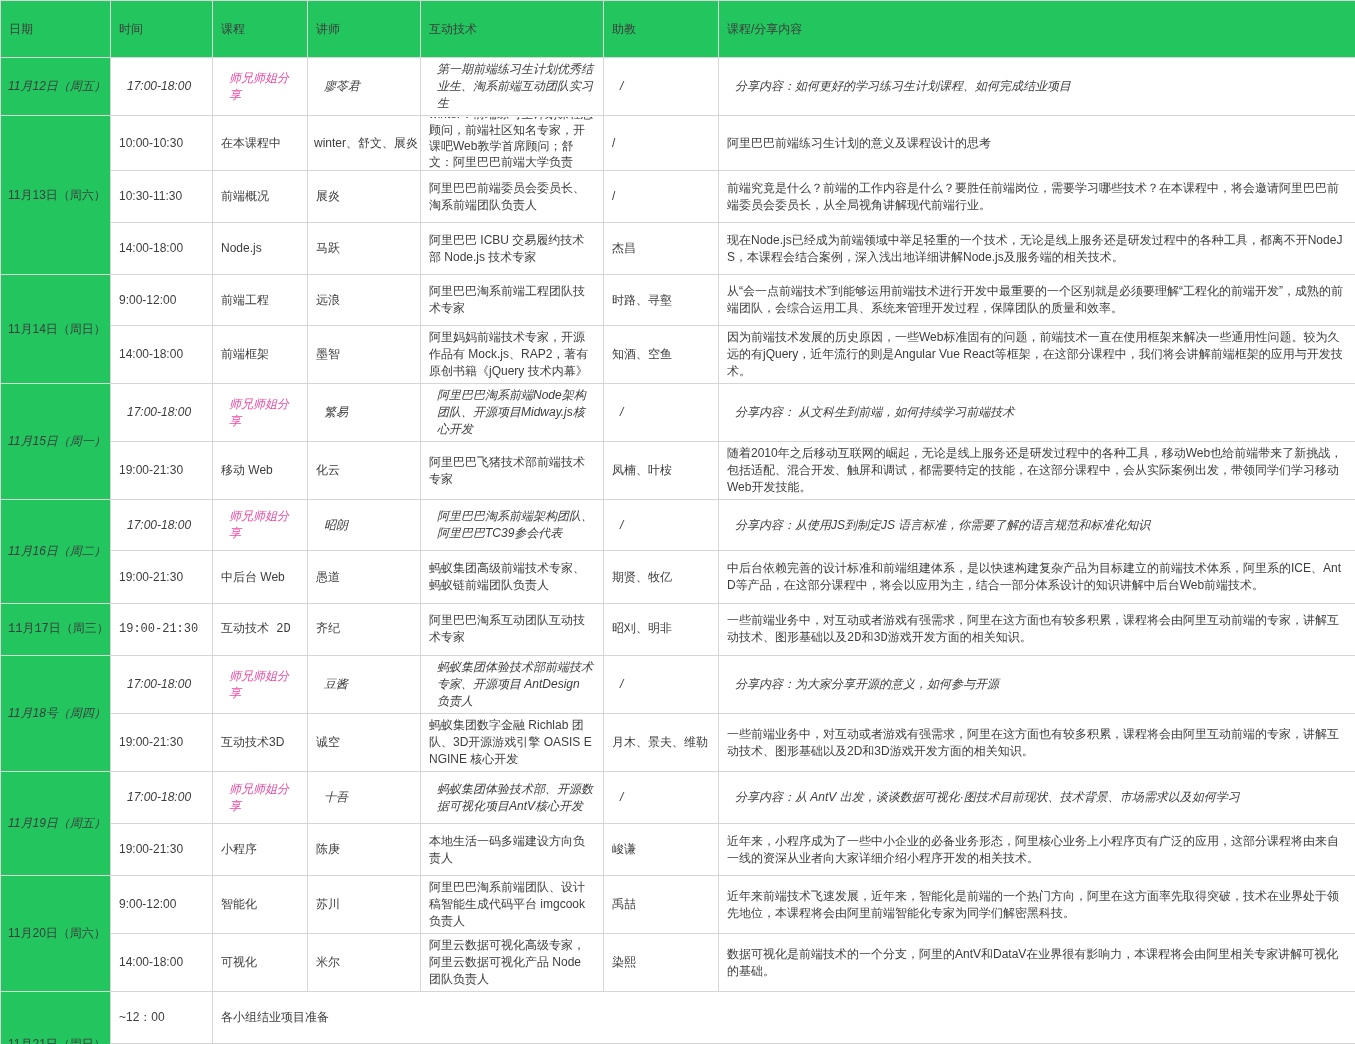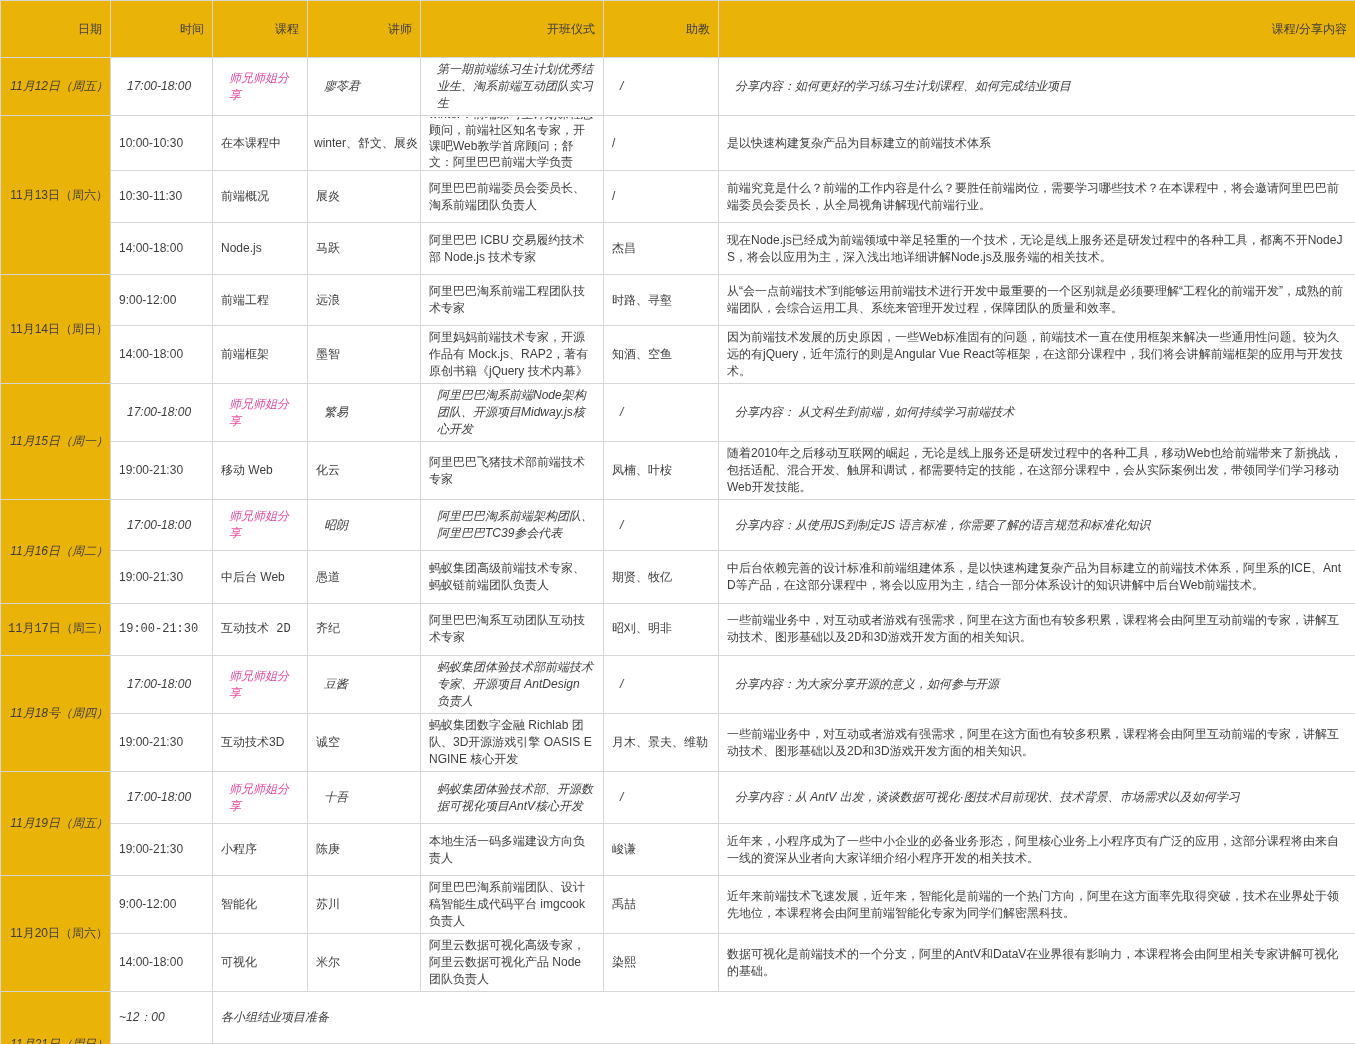--- a/index.html
+++ b/index.html
@@ -18,7 +18,7 @@
     word-break:break-all;
     background:#ffffff;
   }
-  th.hdr,td.datecell{background:#eab308;text-align:right;}
+  th.hdr,td.datecell{background:#22c55e;}
   td.datecell{white-space:nowrap;padding-left:7px;padding-right:2px;margin-left:12px;}
   .italic{font-style:italic;padding-left:16px;}
   .pink{color:#ea4aa5;}

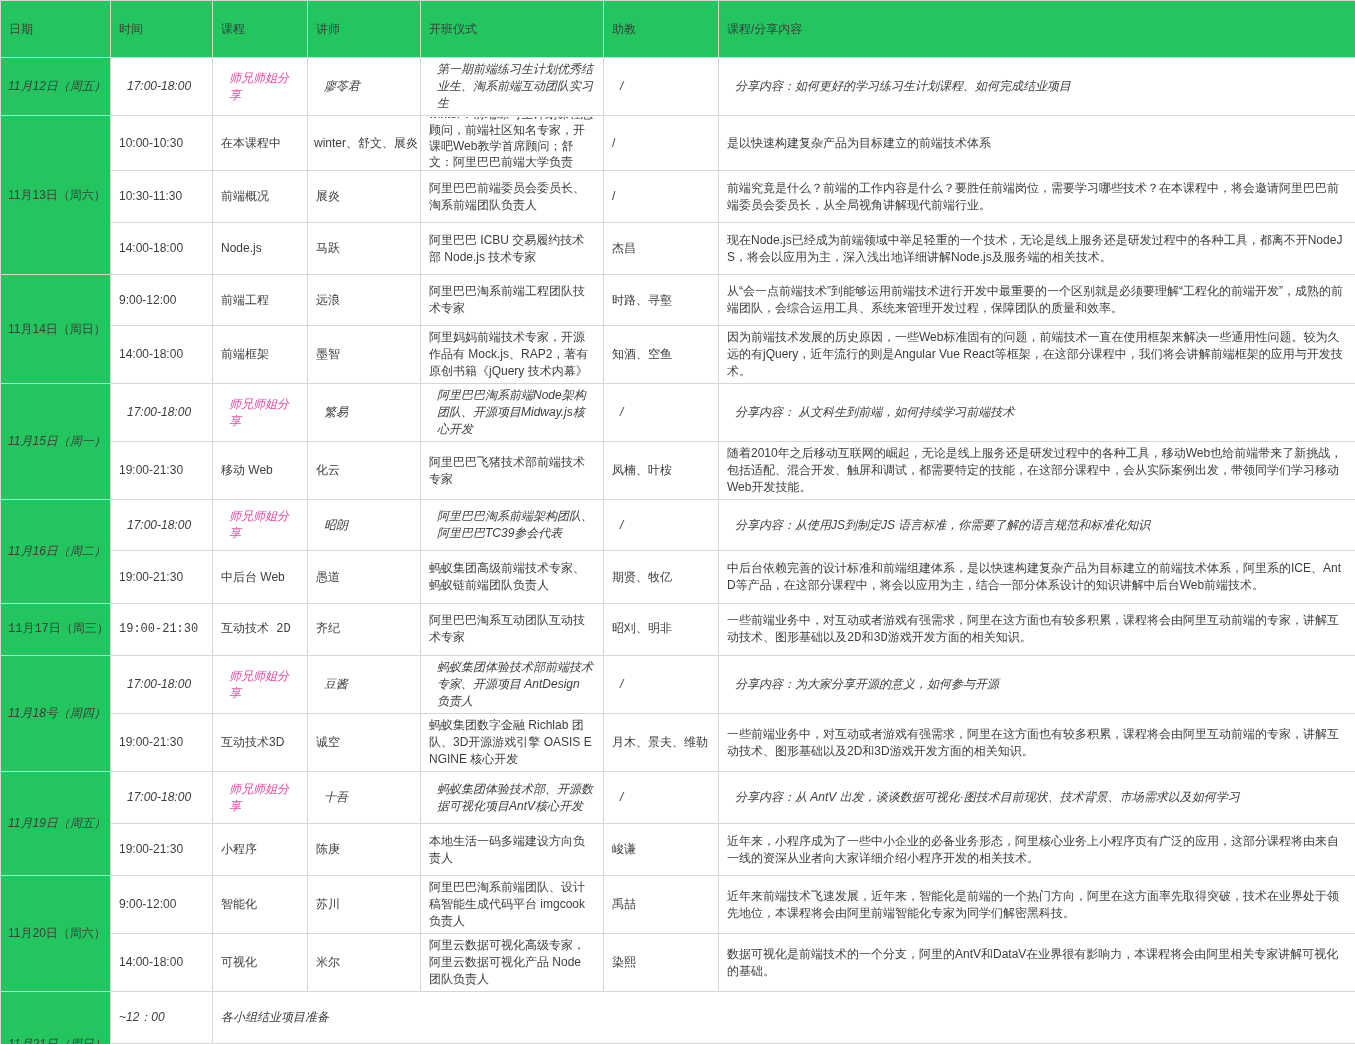--- a/index.html
+++ b/index.html
@@ -46,7 +46,7 @@
         <th class="hdr">时间</th>
         <th class="hdr">课程</th>
         <th class="hdr">讲师</th>
-        <th class="hdr">开班仪式</th>
+        <th class="hdr">互动技术</th>
         <th class="hdr">助教</th>
         <th class="hdr">课程/分享内容</th>
       </tr>

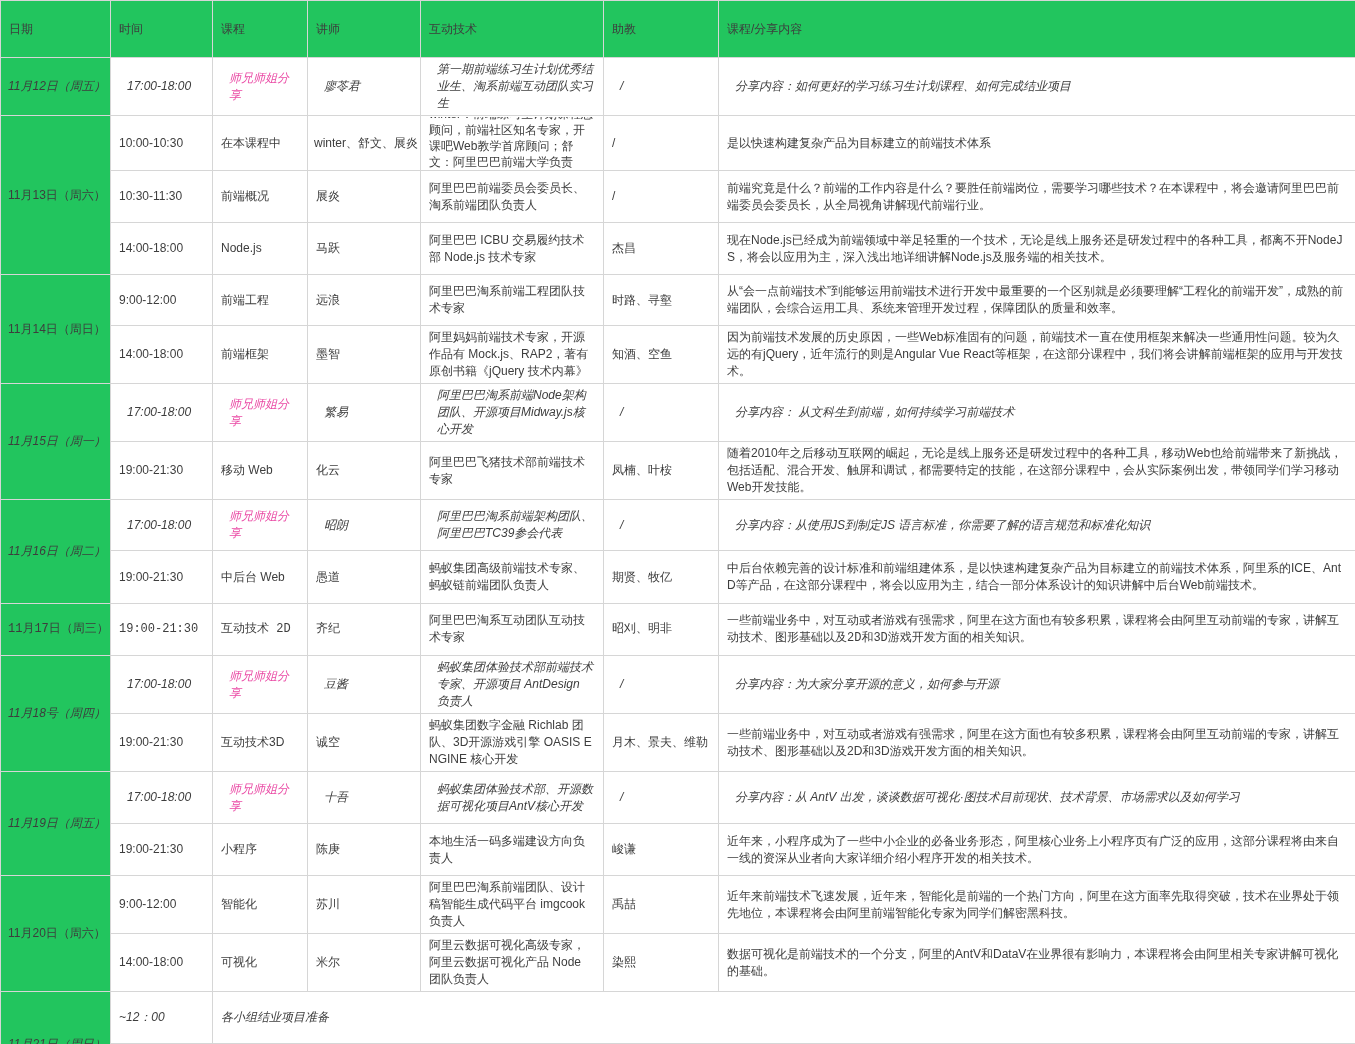--- a/index.html
+++ b/index.html
@@ -72,7 +72,7 @@
           </div>
         </td>
         <td class="">/</td>
-        <td class="">是以快速构建复杂产品为目标建立的前端技术体系</td>
+        <td class="">阿里巴巴前端练习生计划的意义及课程设计的思考</td>
       </tr>
       <tr style="height: 52px;">
         <td class="">10:30-11:30</td>

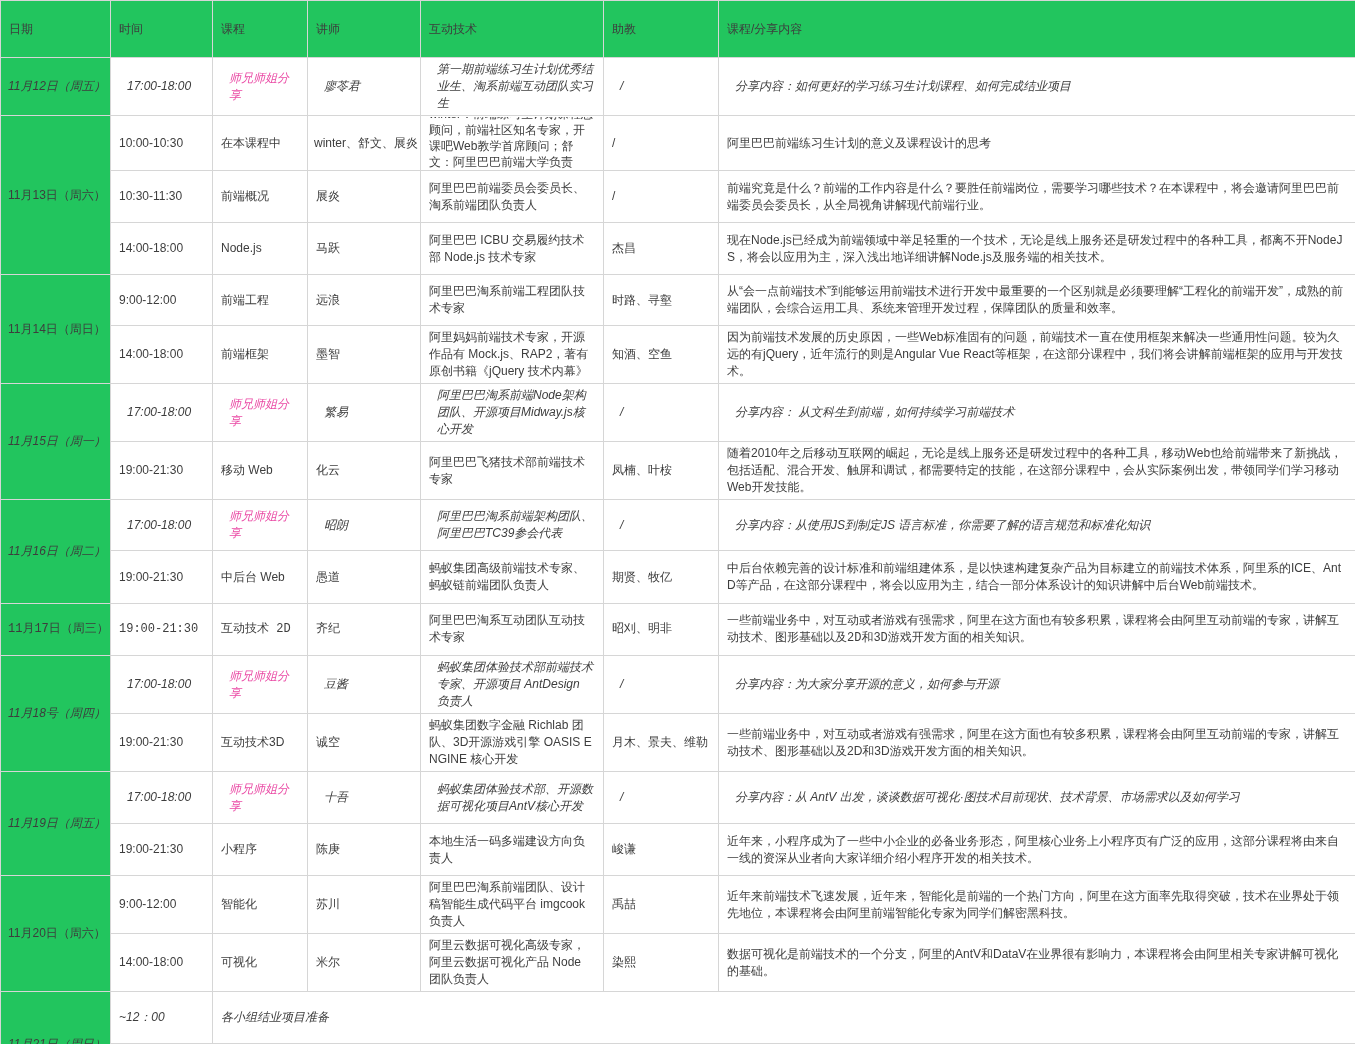--- a/index.html
+++ b/index.html
@@ -88,7 +88,7 @@
         <td class="">马跃</td>
         <td class="">阿里巴巴 ICBU 交易履约技术部 Node.js 技术专家</td>
         <td class="">杰昌</td>
-        <td class="">现在Node.js已经成为前端领域中举足轻重的一个技术，无论是线上服务还是研发过程中的各种工具，都离不开NodeJS，将会以应用为主，深入浅出地详细讲解Node.js及服务端的相关技术。</td>
+        <td class="">现在Node.js已经成为前端领域中举足轻重的一个技术，无论是线上服务还是研发过程中的各种工具，都离不开NodeJS，本课程会结合案例，深入浅出地详细讲解Node.js及服务端的相关技术。</td>
       </tr>
       <tr style="height: 51px;">
         <td class="datecell" rowspan="2">11月14日（周日）</td>

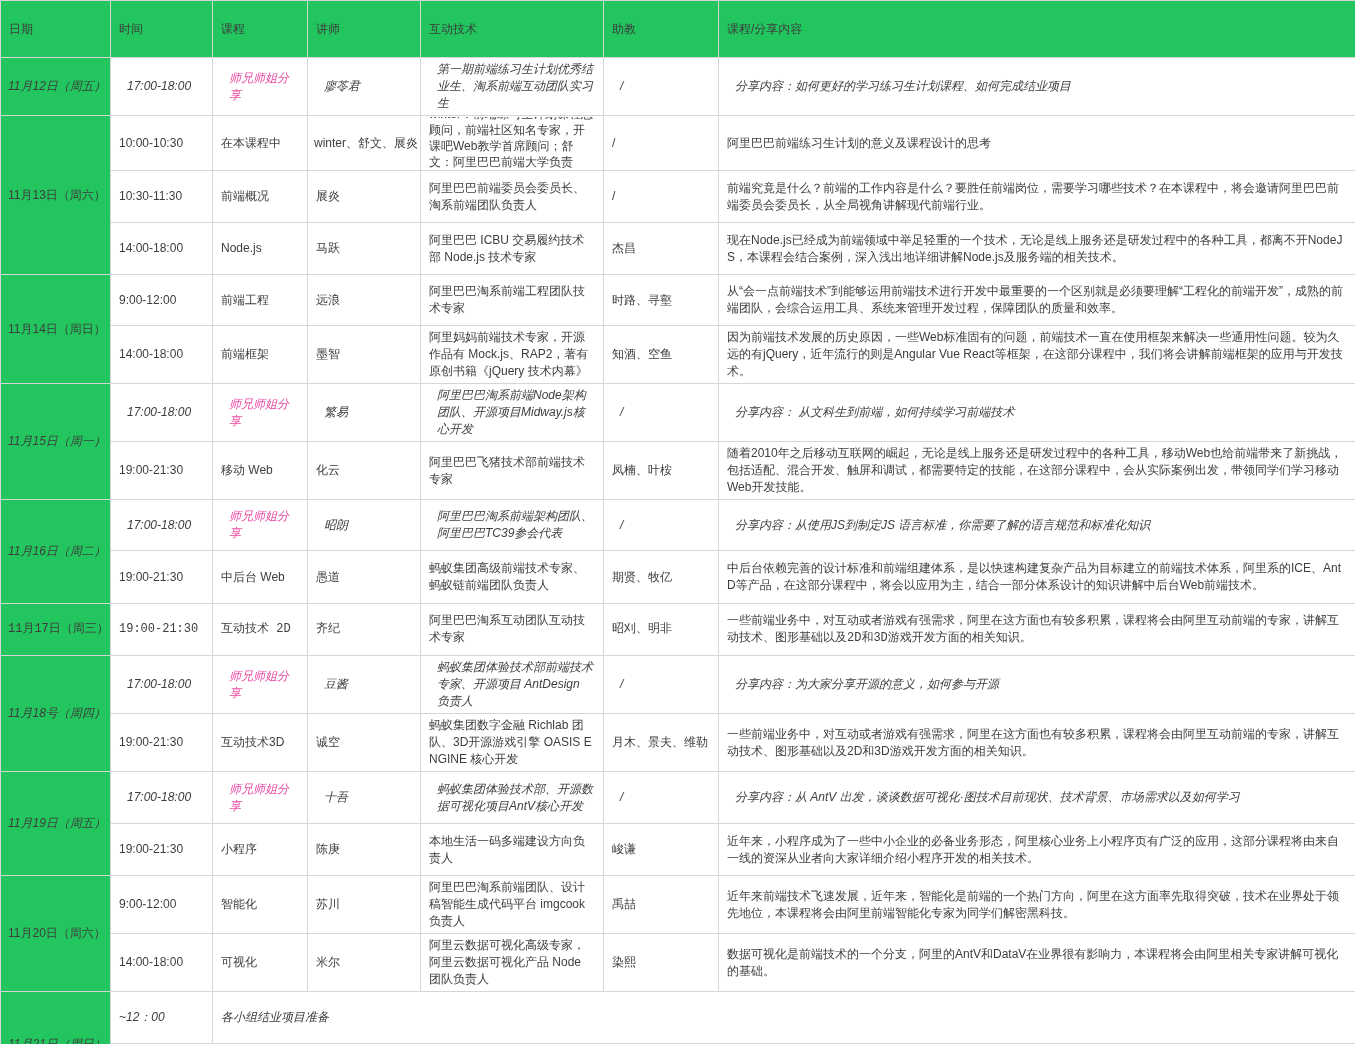--- a/index.html
+++ b/index.html
@@ -201,7 +201,7 @@
         <td class="">染熙</td>
         <td class="">数据可视化是前端技术的一个分支，阿里的AntV和DataV在业界很有影响力，本课程将会由阿里相关专家讲解可视化的基础。</td>
       </tr>
-      <tr style="height: 52px; font-style: italic;">
+      <tr style="height: 52px;">
         <td class="datecell" rowspan="2">11月21日（周日）</td>
         <td class="">~12：00</td>
         <td colspan="5" class="">各小组结业项目准备</td>

